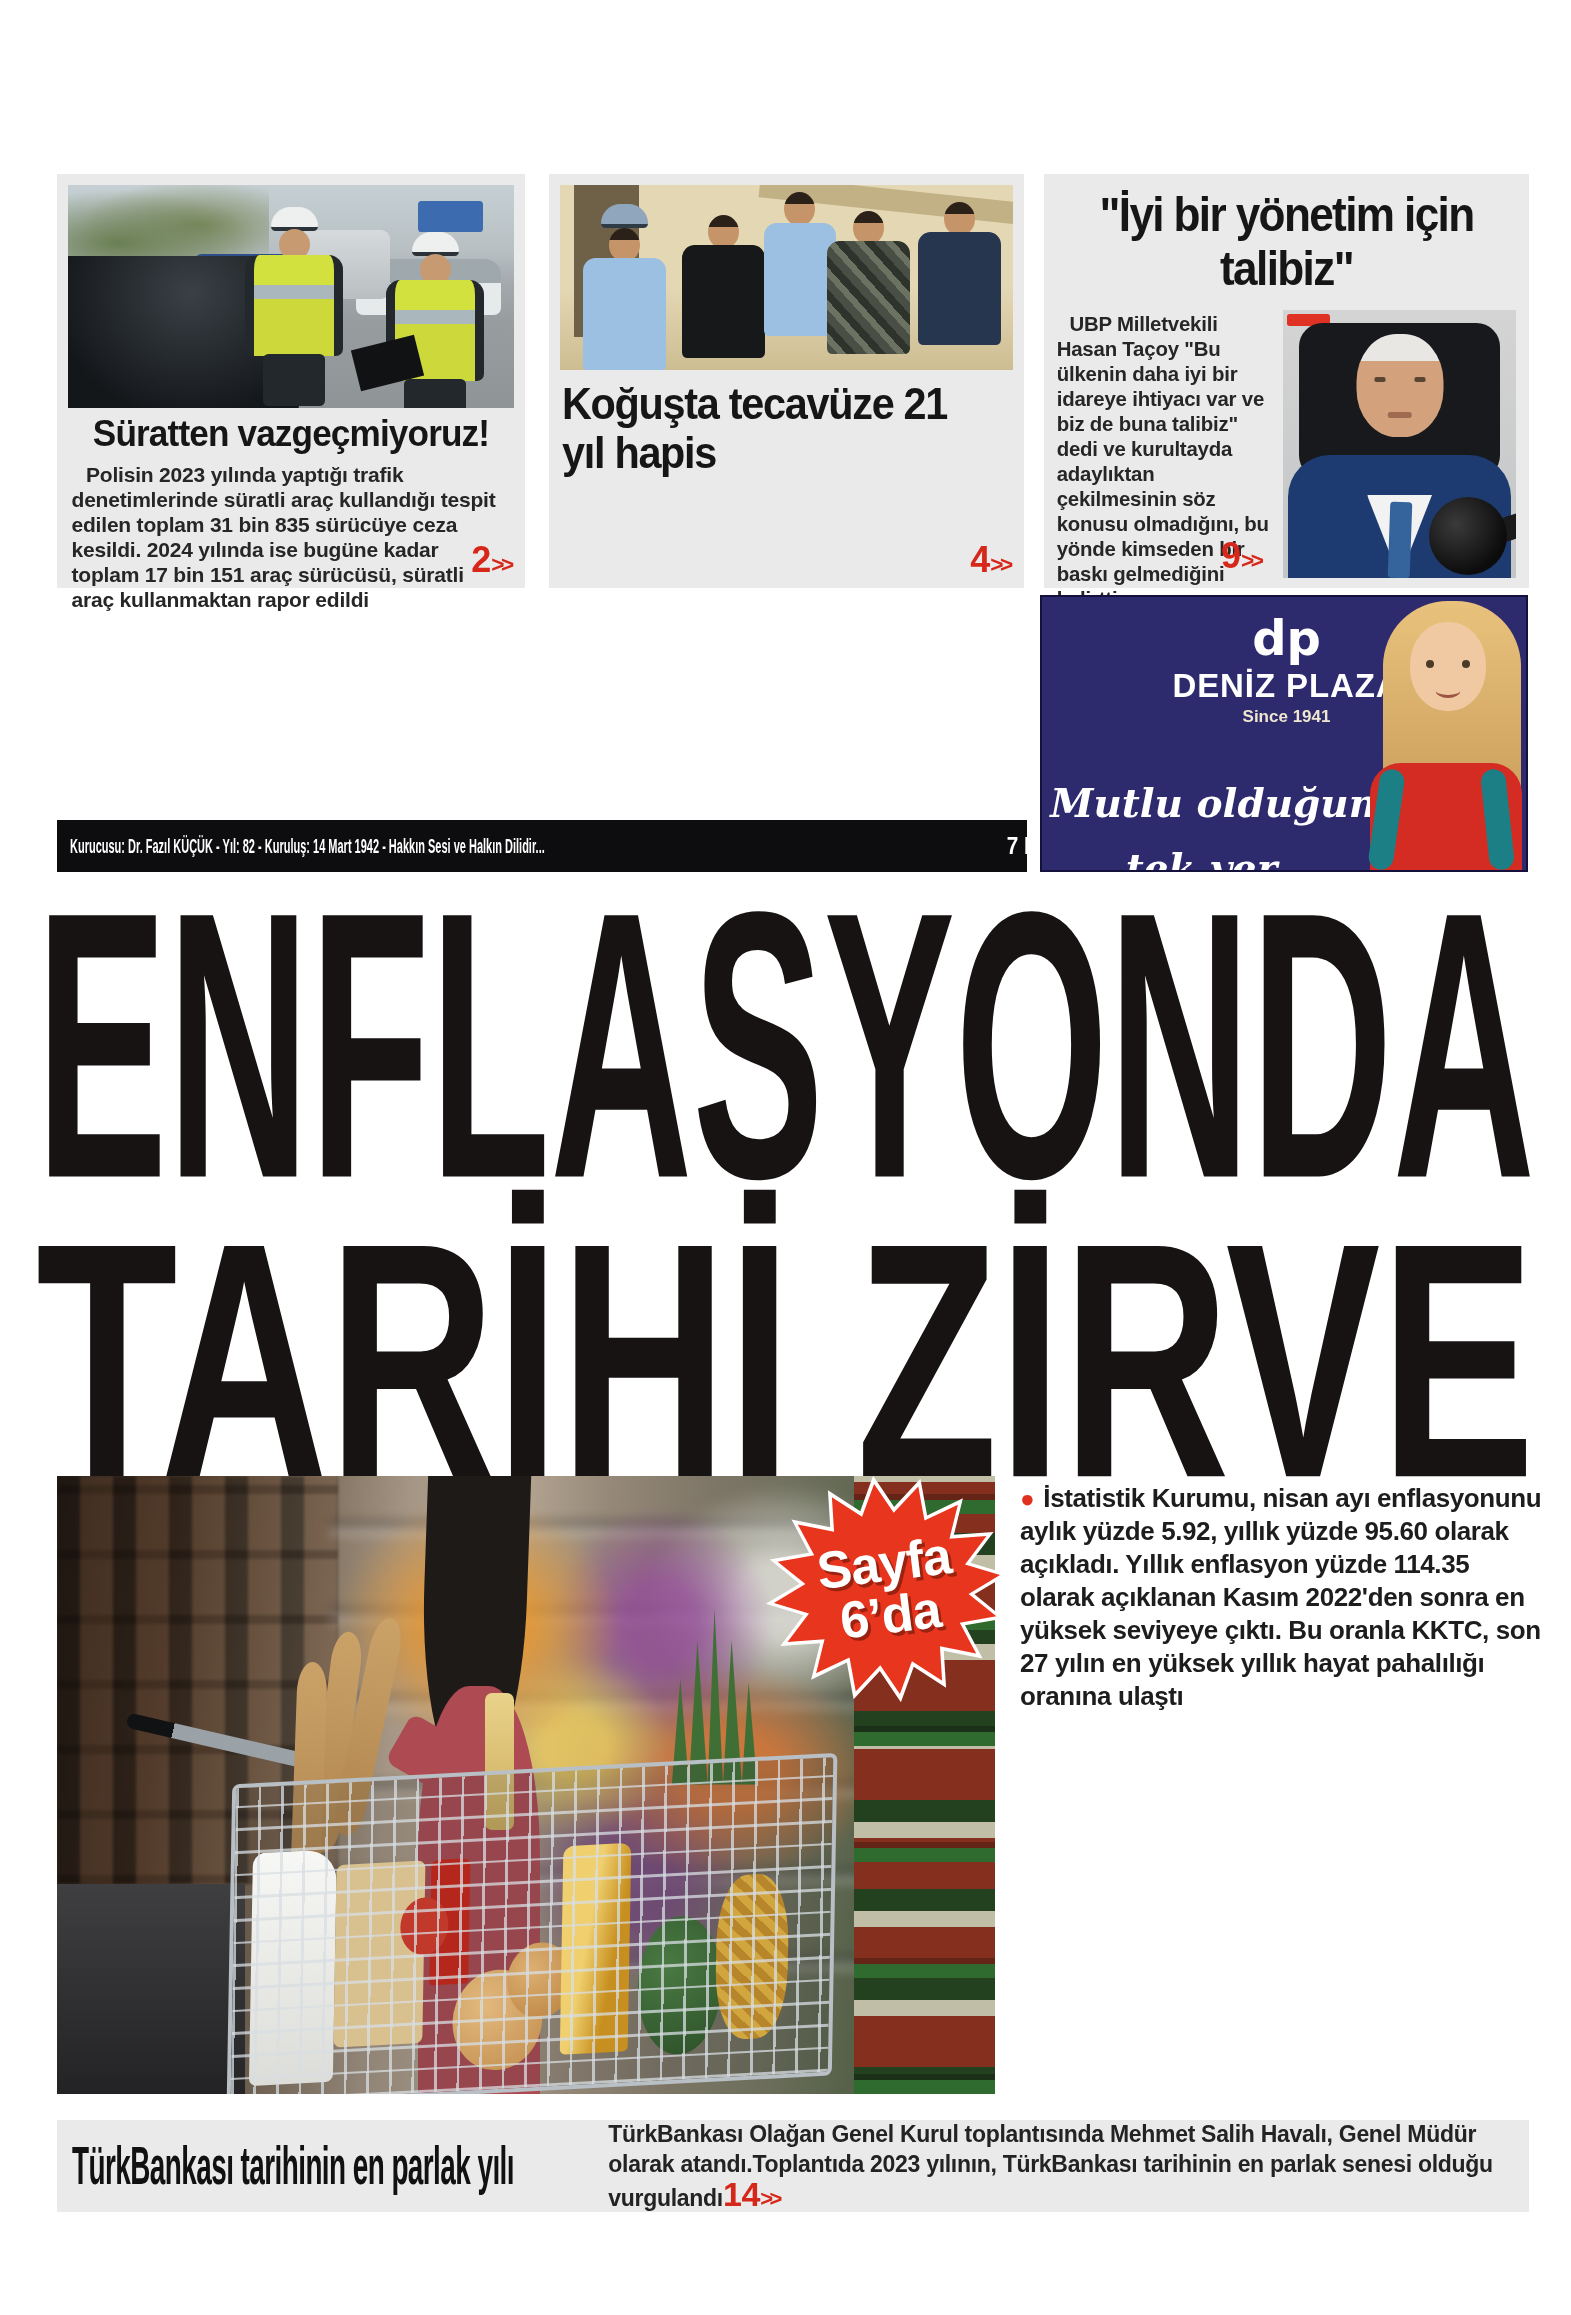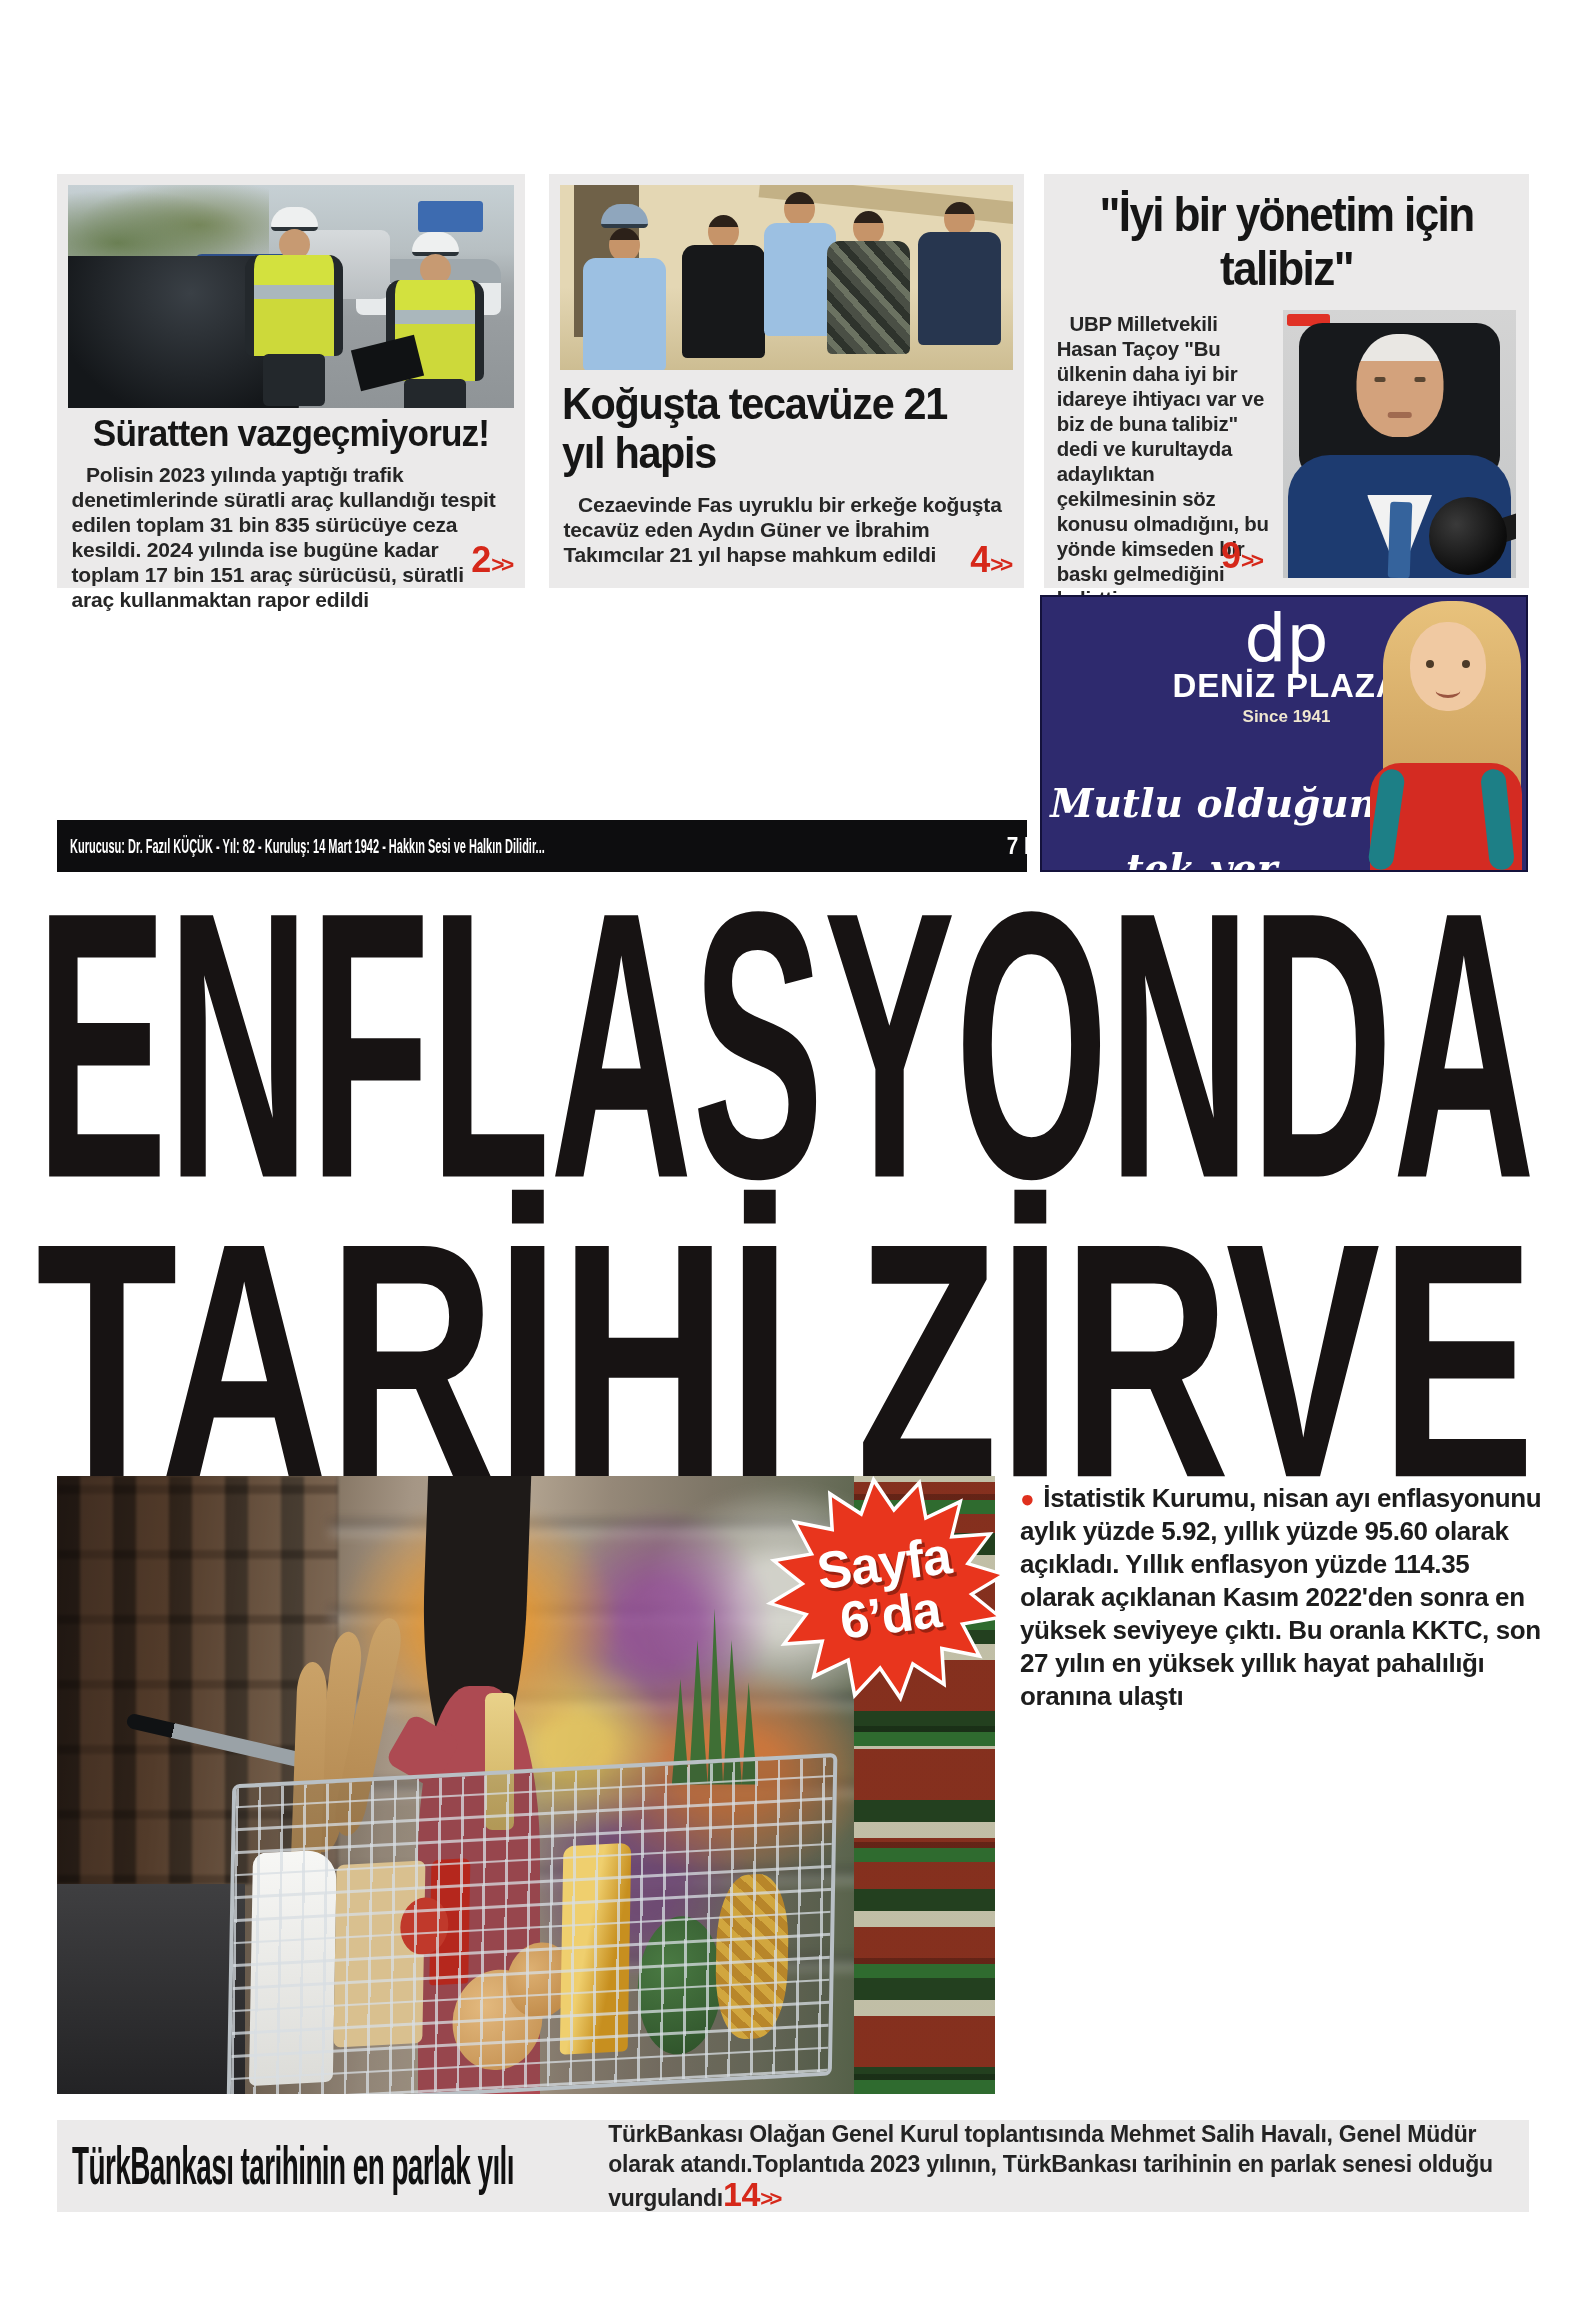--- a/index.html
+++ b/index.html
@@ -264,7 +264,6 @@
       </div>
     </div>
     <div class="h1l" style="left:12.7px;top:206px;font-size:45px;">Koğuşta tecavüze 21 yıl hapis</div>
-    <div class="bodytxt" style="left:14.5px;right:14.5px;top:318px;">Cezaevinde Fas uyruklu bir erkeğe koğuşta tecavüz eden Aydın Güner ve İbrahim Takımcılar 21 yıl hapse mahkum edildi</div>
     <div class="pref" style="right:14.5px;bottom:7.2px;"><span class="n">4</span><span class="a">&gt;&gt;</span></div>
   </div>
 

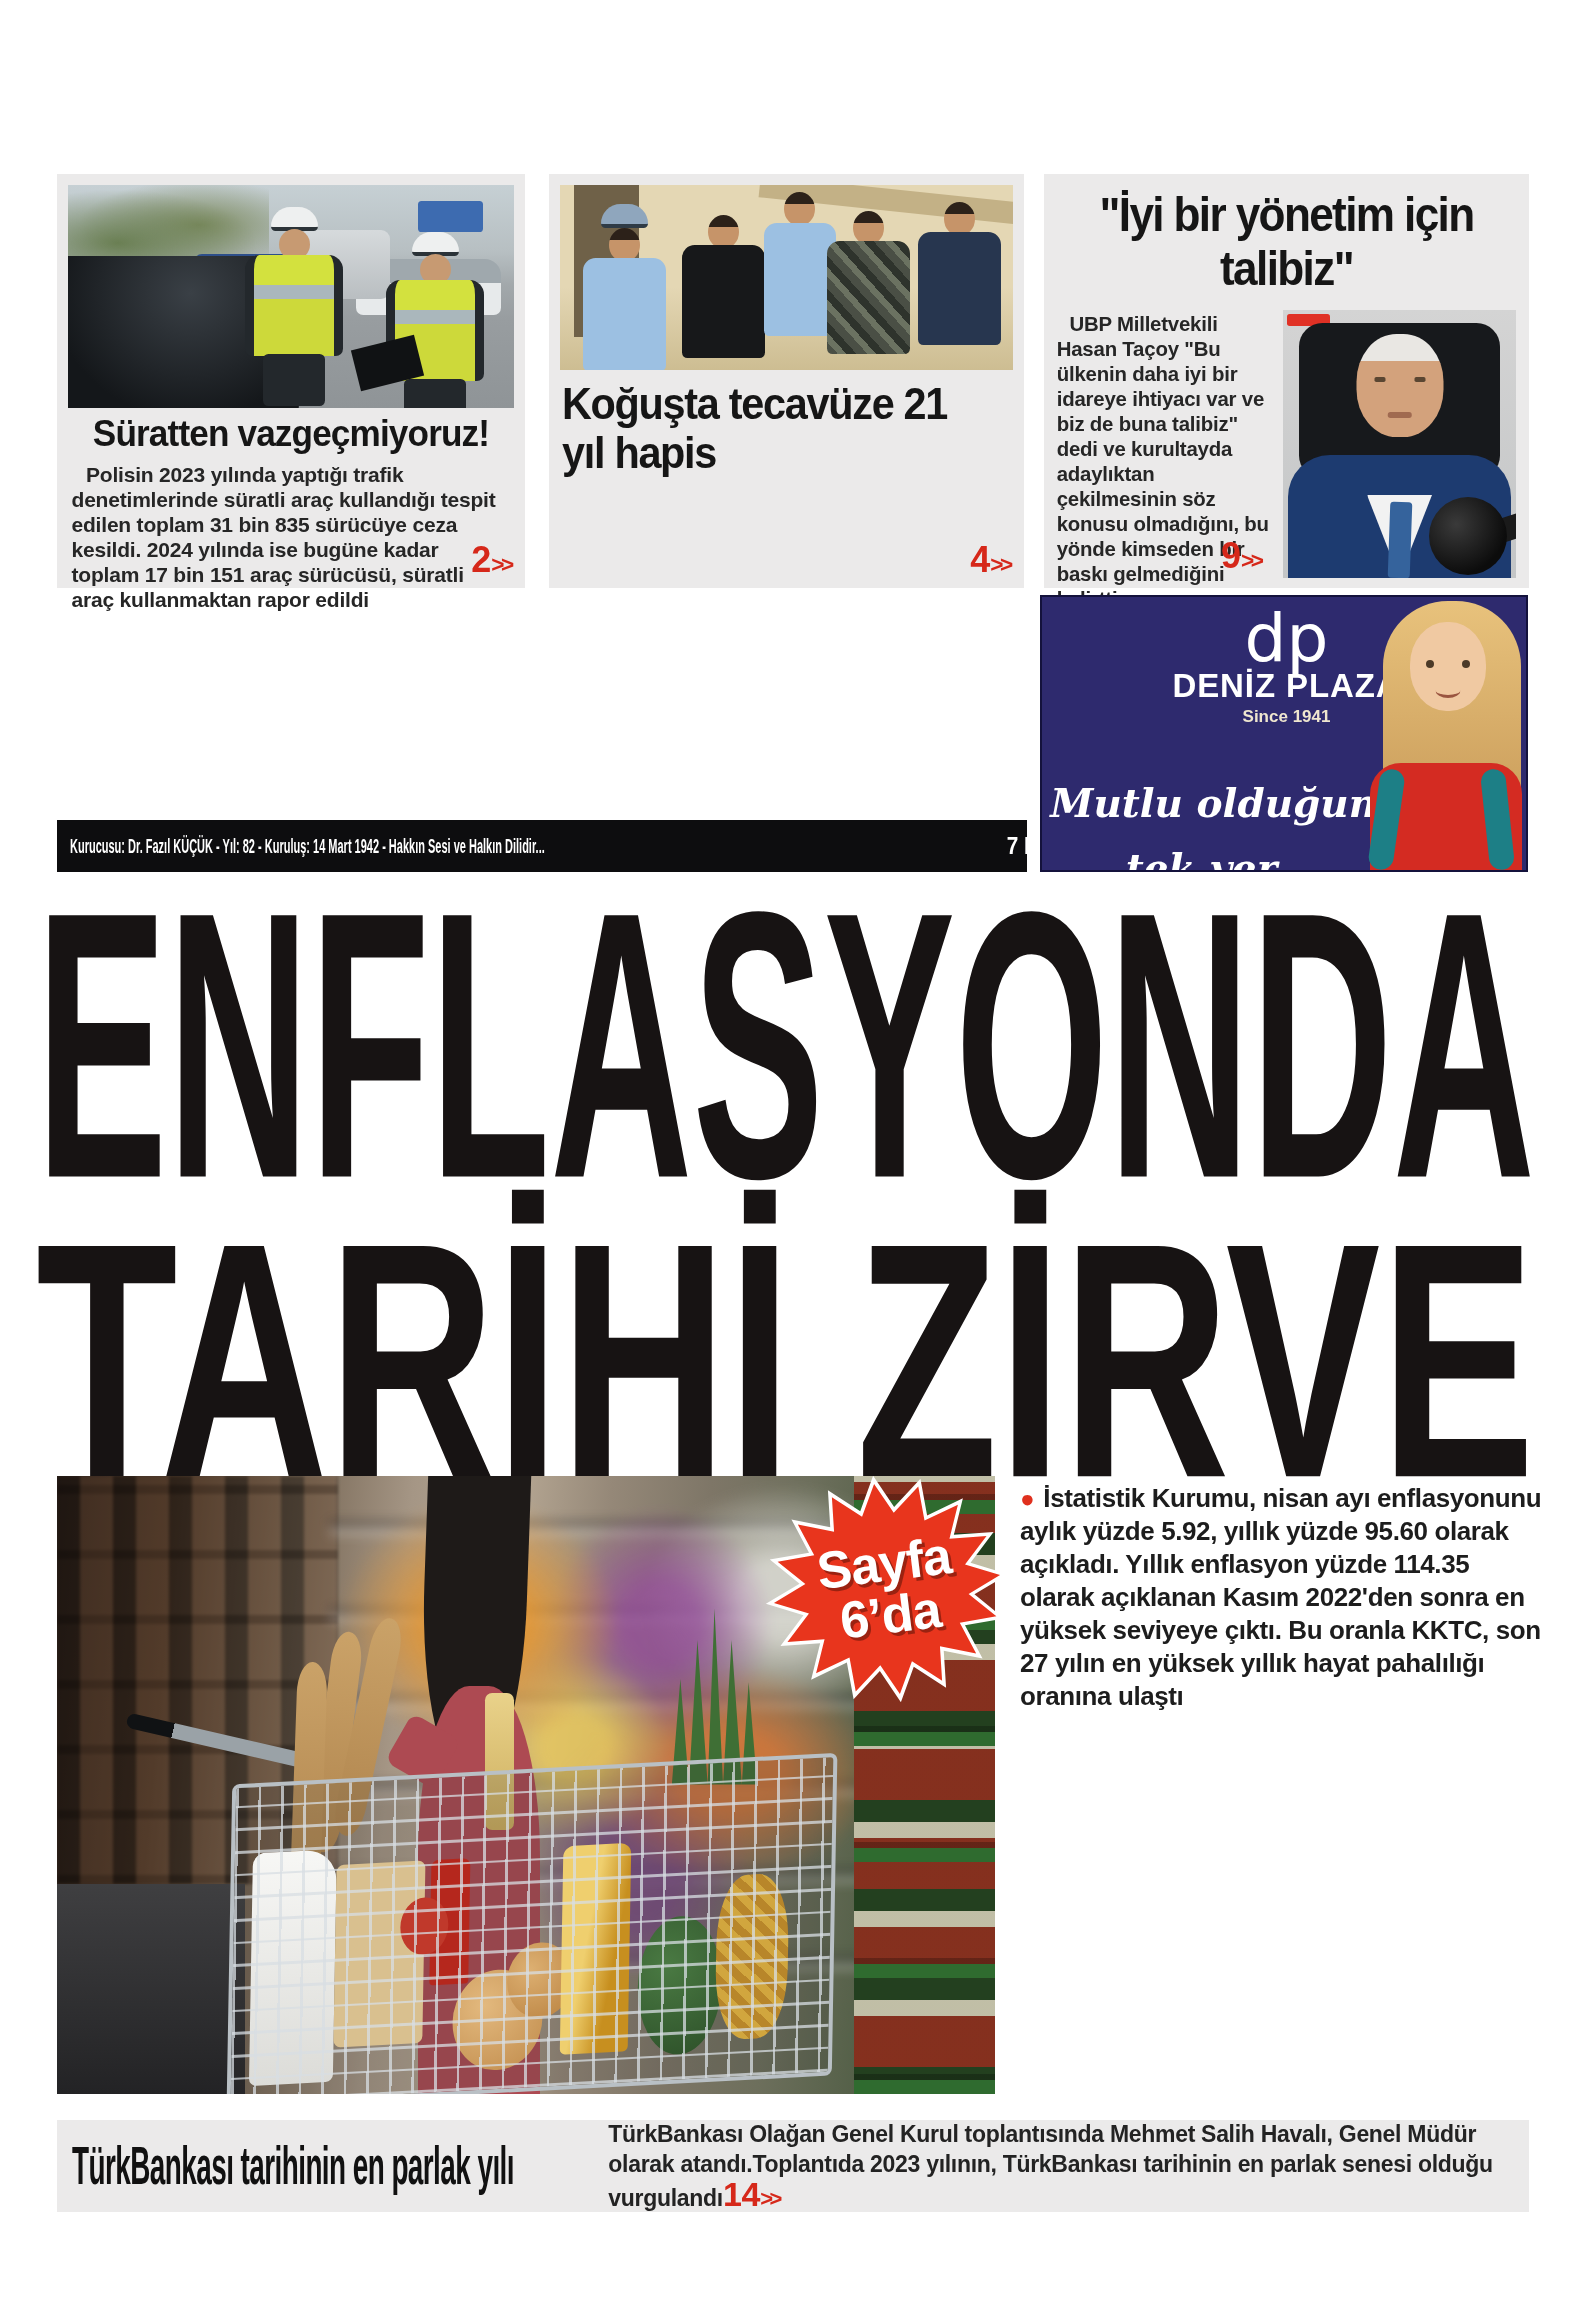--- a/index.html
+++ b/index.html
@@ -103,7 +103,7 @@
   .ad{position:absolute;left:1040px;top:595px;width:488px;height:277px;background:#2e2a6e;
       border:2.7px solid #14123c;box-sizing:border-box;overflow:hidden;color:#fff;}
   .ad-logo{position:absolute;left:127px;top:9px;width:235px;text-align:center;}
-  .ad-dp{font-family:"DejaVu Sans",sans-serif;font-size:66px;font-weight:normal;line-height:65px;text-align:center;}
+  .ad-dp{font-family:"DejaVu Sans",sans-serif;font-size:48px;font-weight:bold;line-height:65px;text-align:center;}
   .ad-brand{font-size:33px;font-weight:bold;letter-spacing:0.9px;margin-top:-3.6px;}
   .ad-since{font-size:17px;font-weight:bold;color:#efe6cf;margin-top:1.8px;}
   .ad-band{position:absolute;left:0;top:116px;width:324px;height:45px;background:#fff;

